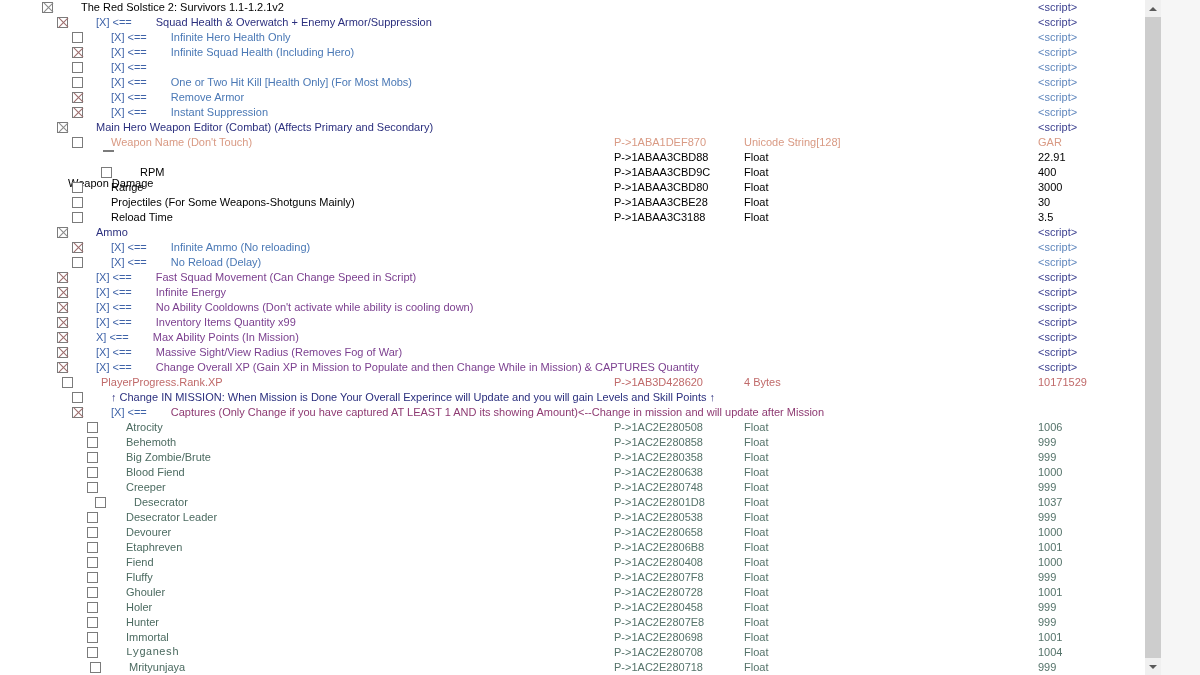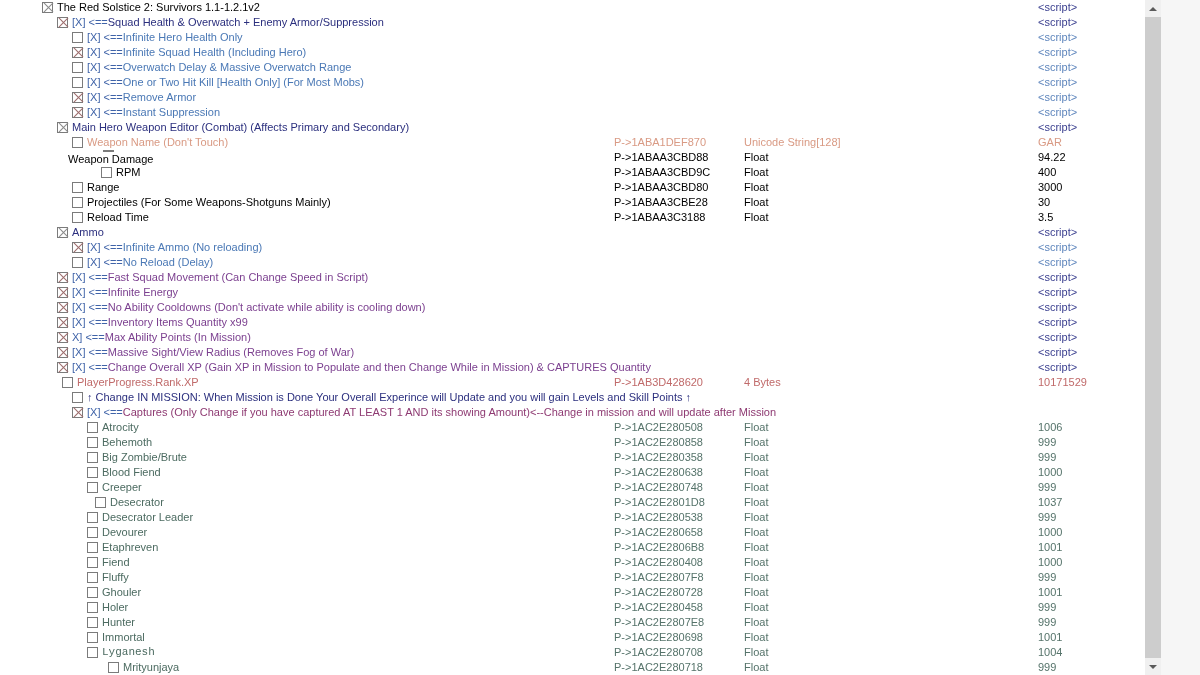--- a/index.html
+++ b/index.html
@@ -55,6 +55,7 @@
     display: flex;
     align-items: center;
     white-space: nowrap;
+    gap: 24px;
   }
 
   

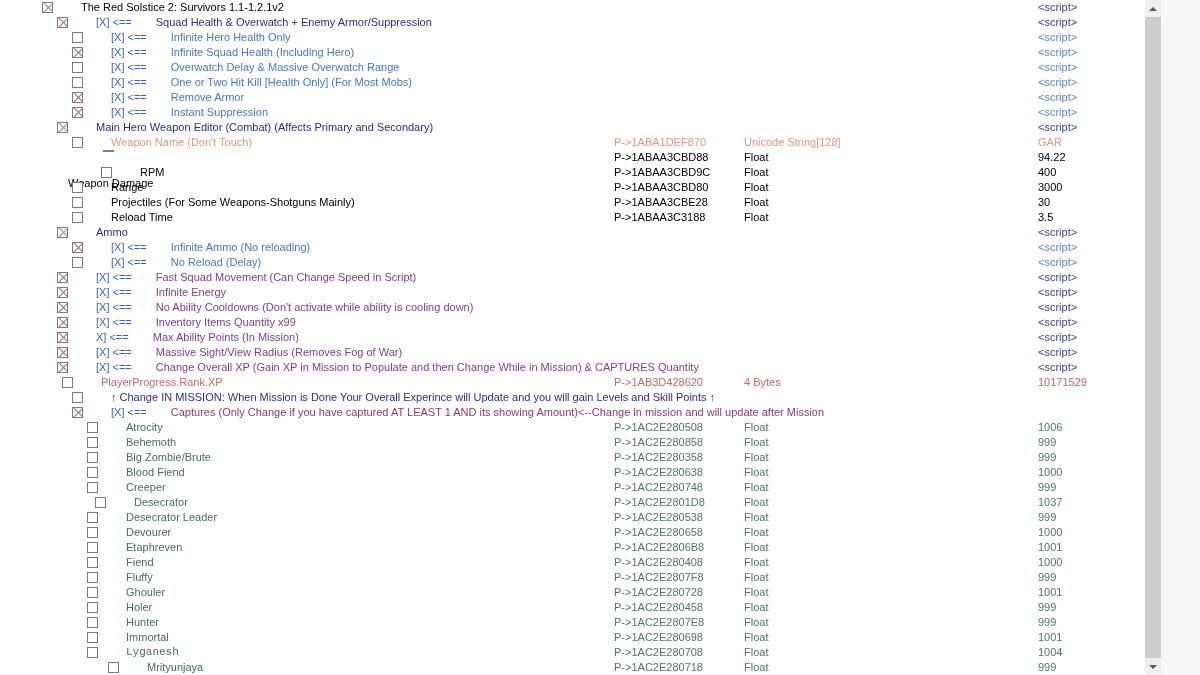--- a/index.html
+++ b/index.html
@@ -214,7 +214,6 @@
           <div class="desc" style="left: 72px;">
             <span class="cb"></span>
             <span class="bracket-blue">[X] &lt;== </span>
-            <span class="label c-blue">Overwatch Delay &amp; Massive Overwatch Range</span>
           </div>
           <div class="val c-tag-lt">&lt;script&gt;</div>
         </div>

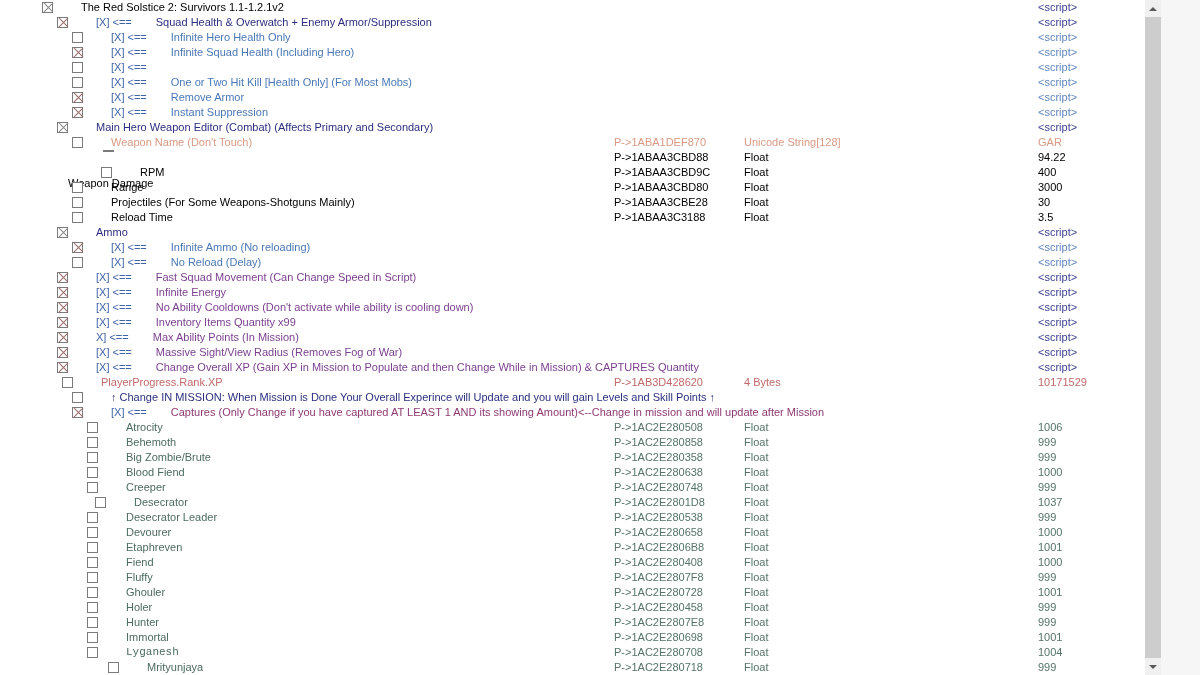--- a/index.html
+++ b/index.html
@@ -264,7 +264,7 @@
           </div>
           <div class="addr c-black">P-&gt;1ABAA3CBD88</div>
           <div class="type c-black">Float</div>
-          <div class="val c-black">94.22</div>
+          <div class="val c-black">22.91</div>
         </div>
         <div class="row">
           <div class="desc" style="left: 72px; padding-left: 29px;">

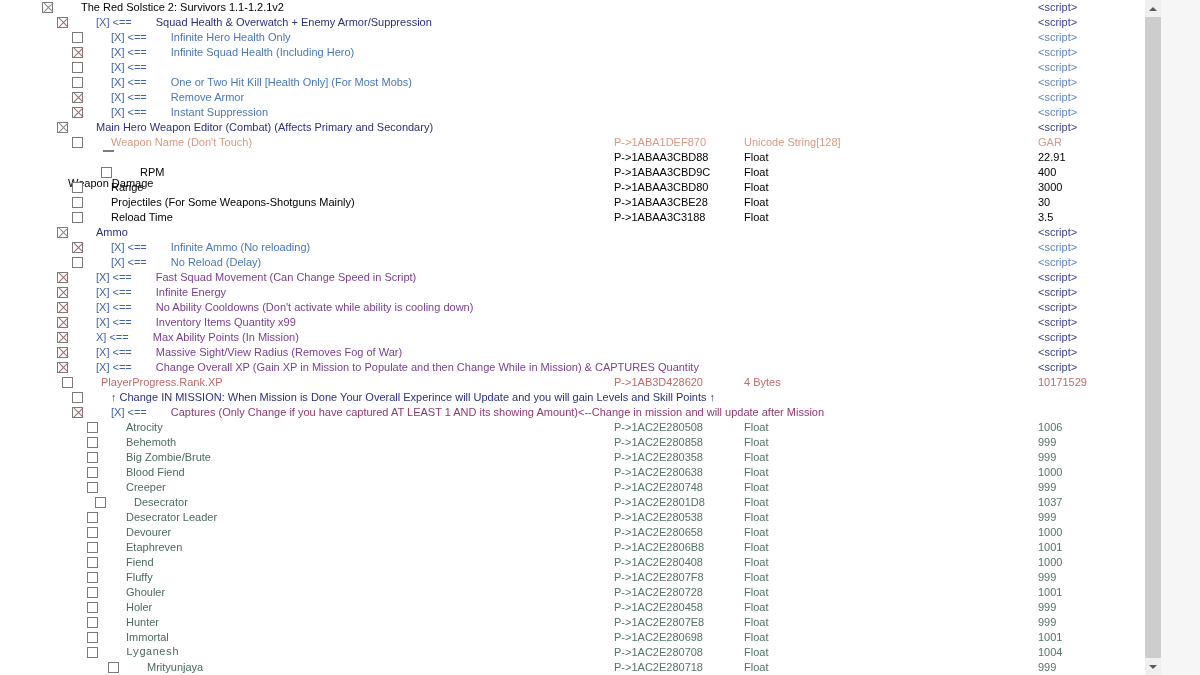--- a/index.html
+++ b/index.html
@@ -548,7 +548,7 @@
           <div class="val c-greengray">1004</div>
         </div>
         <div class="row">
-          <div class="desc" style="left: 88px; padding-left: 20px;">
+          <div class="desc" style="left: 70px; padding-left: 20px;">
             <span class="cb"></span>
             <span class="label c-teal">Mrityunjaya</span>
           </div>

